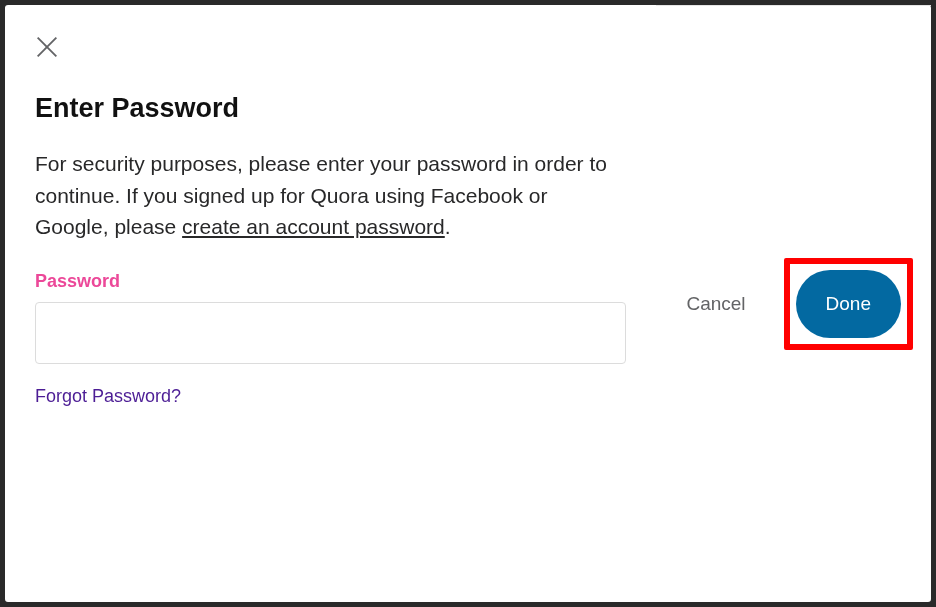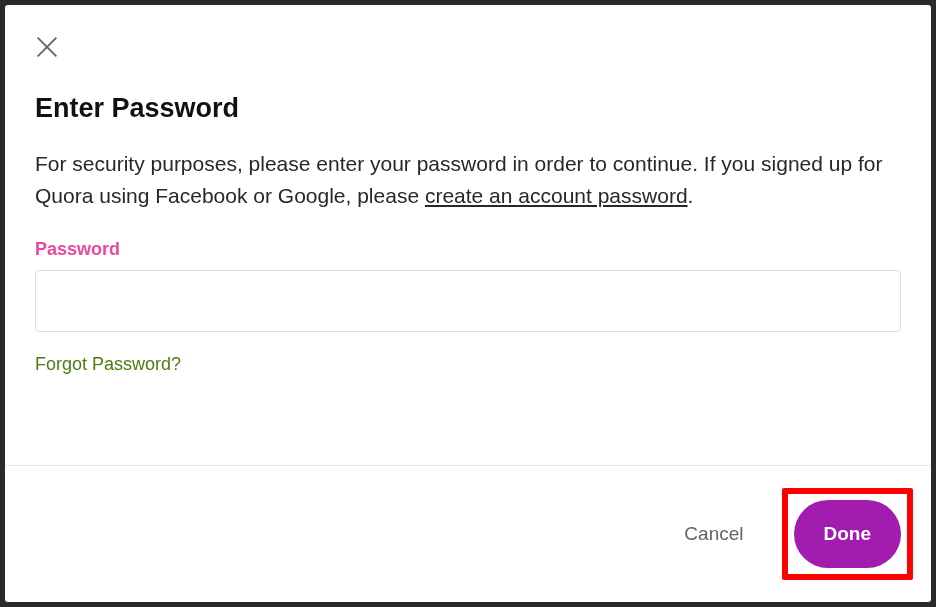--- a/index.html
+++ b/index.html
@@ -12,7 +12,7 @@
       border: 5px solid #2a2a2a;
       border-radius: 8px;
       display: flex;
-      flex-direction: column;
+      flex-direction: row;
       position: relative;
     }
     .close-btn {

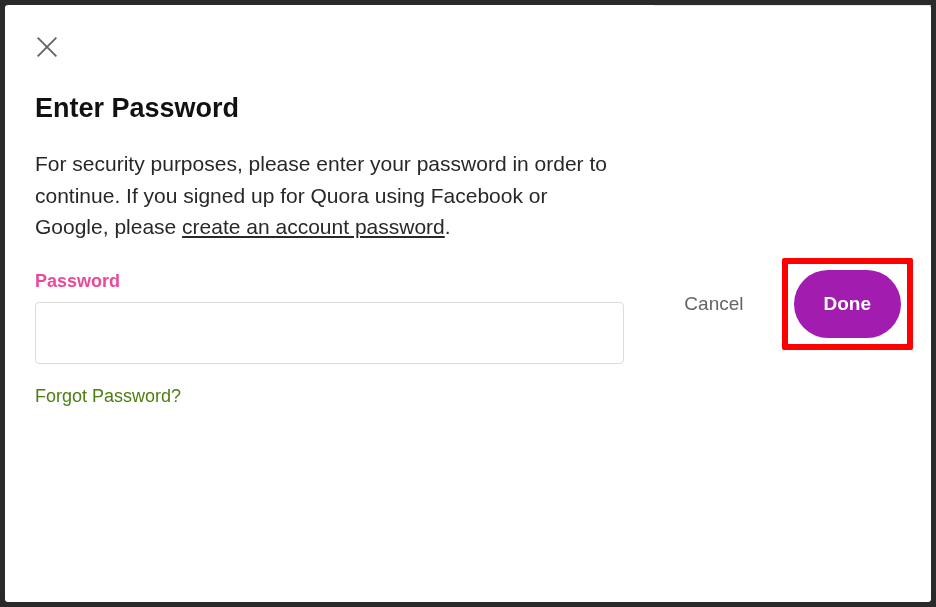--- a/index.html
+++ b/index.html
@@ -94,12 +94,12 @@
       display: inline-flex;
     }
     .done-btn {
-      background: #a21caf;
+      background: #0369a1;
       color: #fff;
       border: none;
       border-radius: 999px;
       font-size: 19px;
-      font-weight: 700;
+      font-weight: 400;
       padding: 23px 30px;
       cursor: pointer;
     }

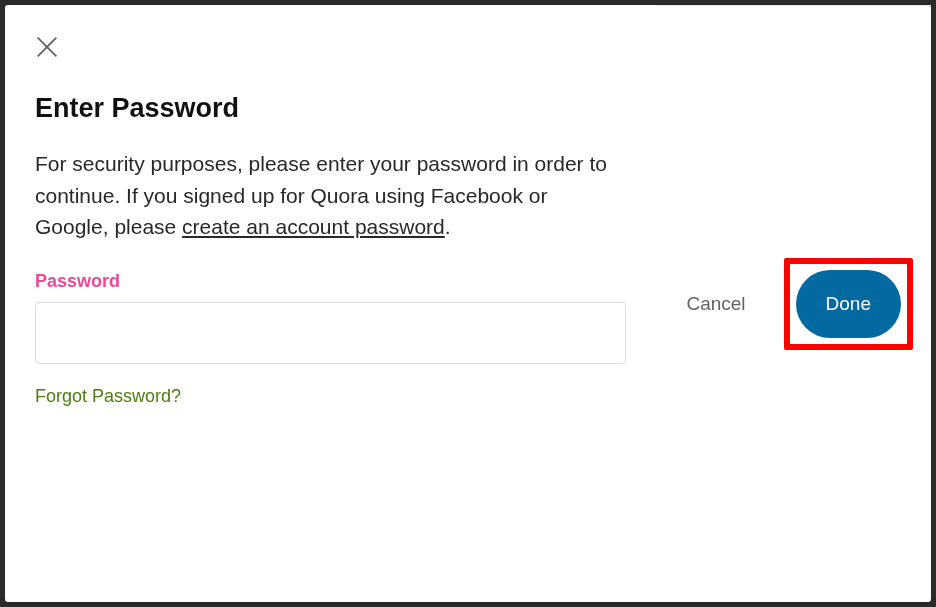--- a/index.html
+++ b/index.html
@@ -67,7 +67,7 @@
     }
     .forgot-link {
       font-size: 18px;
-      color: #4d7c0f;
+      color: #4c1d95;
       text-decoration: none;
       cursor: pointer;
     }

